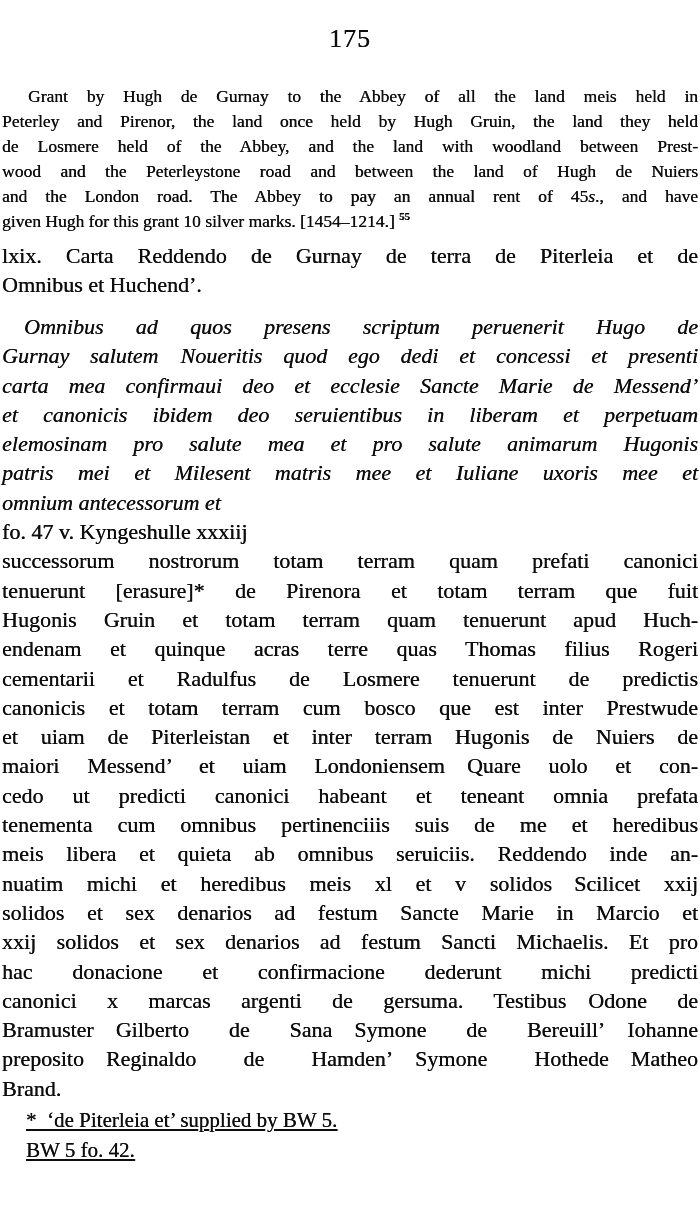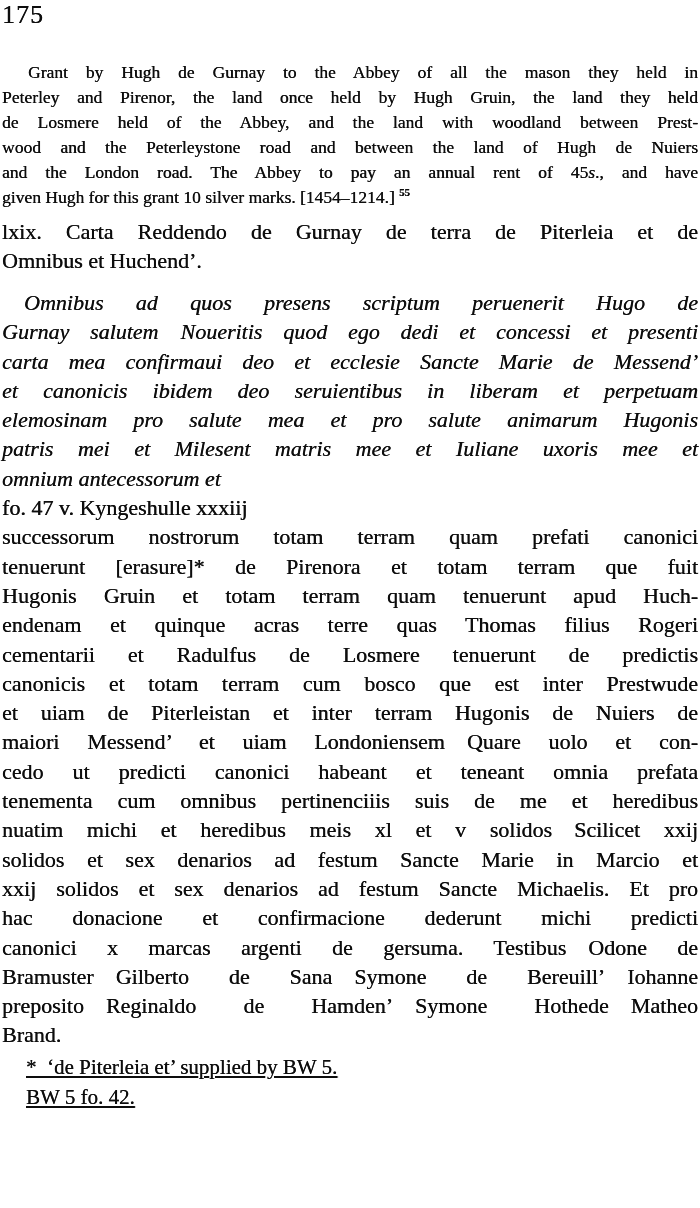--- a/index.html
+++ b/index.html
@@ -20,6 +20,8 @@
     padding: 0 2px;
   }
   .pagenum {
+    margin-top: 24px;
+    text-align: center;
     font-size: 26px;
     line-height: 30px;
     letter-spacing: 1px;

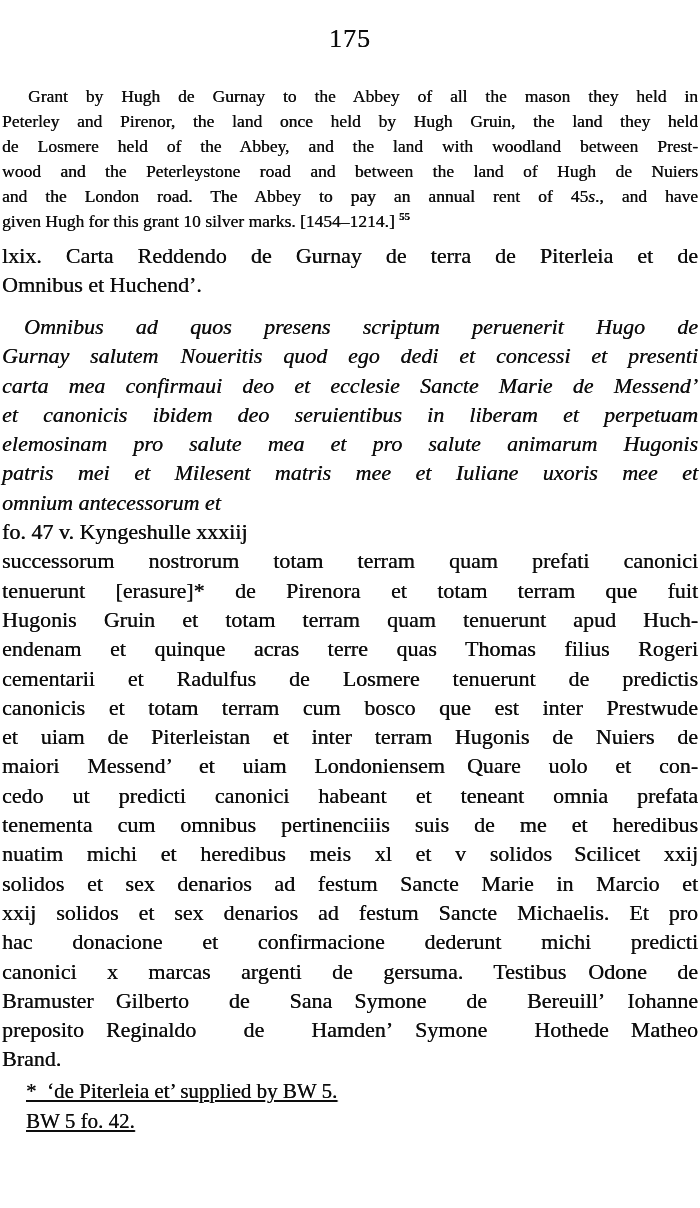--- a/index.html
+++ b/index.html
@@ -70,7 +70,7 @@
   <div class="pagenum">175</div>
 
   <div class="summary">
-      <div class="tline indent"><span>Grant by Hugh de Gurnay to the Abbey of all the mason they held in</span></div>
+      <div class="tline indent"><span>Grant by Hugh de Gurnay to the Abbey of all the land meis held in</span></div>
       <div class="tline"><span>Peterley and Pirenor, the land once held by Hugh Gruin, the land they held</span></div>
       <div class="tline"><span>de Losmere held of the Abbey, and the land with woodland between Prest-</span></div>
       <div class="tline"><span>wood and the Peterleystone road and between the land of Hugh de Nuiers</span></div>

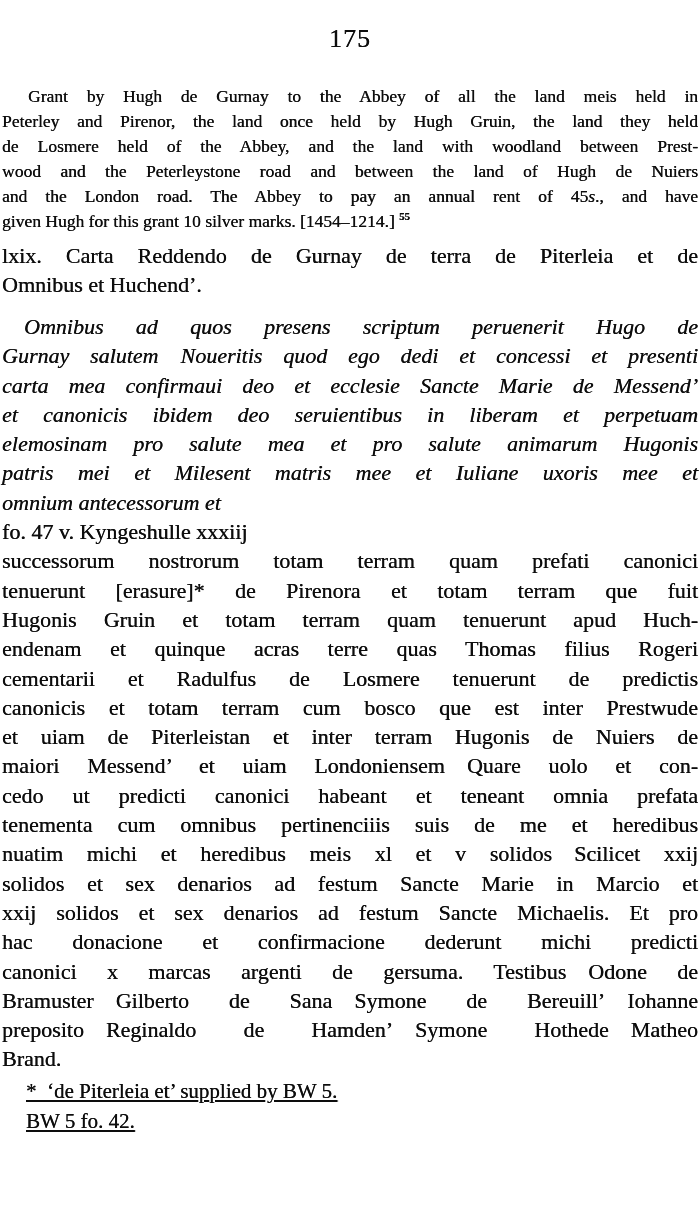--- a/index.html
+++ b/index.html
@@ -108,6 +108,7 @@
       <div class="tline"><span>maiori Messend’ et uiam Londoniensem Quare uolo et con-</span></div>
       <div class="tline"><span>cedo ut predicti canonici habeant et teneant omnia prefata</span></div>
       <div class="tline"><span>tenementa cum omnibus pertinenciiis suis de me et heredibus</span></div>
+      <div class="tline"><span>meis libera et quieta ab omnibus seruiciis. Reddendo inde an-</span></div>
       <div class="tline"><span>nuatim michi et heredibus meis xl et v solidos Scilicet xxij</span></div>
       <div class="tline"><span>solidos et sex denarios ad festum Sancte Marie in Marcio et</span></div>
       <div class="tline"><span>xxij solidos et sex denarios ad festum Sancte Michaelis. Et pro</span></div>

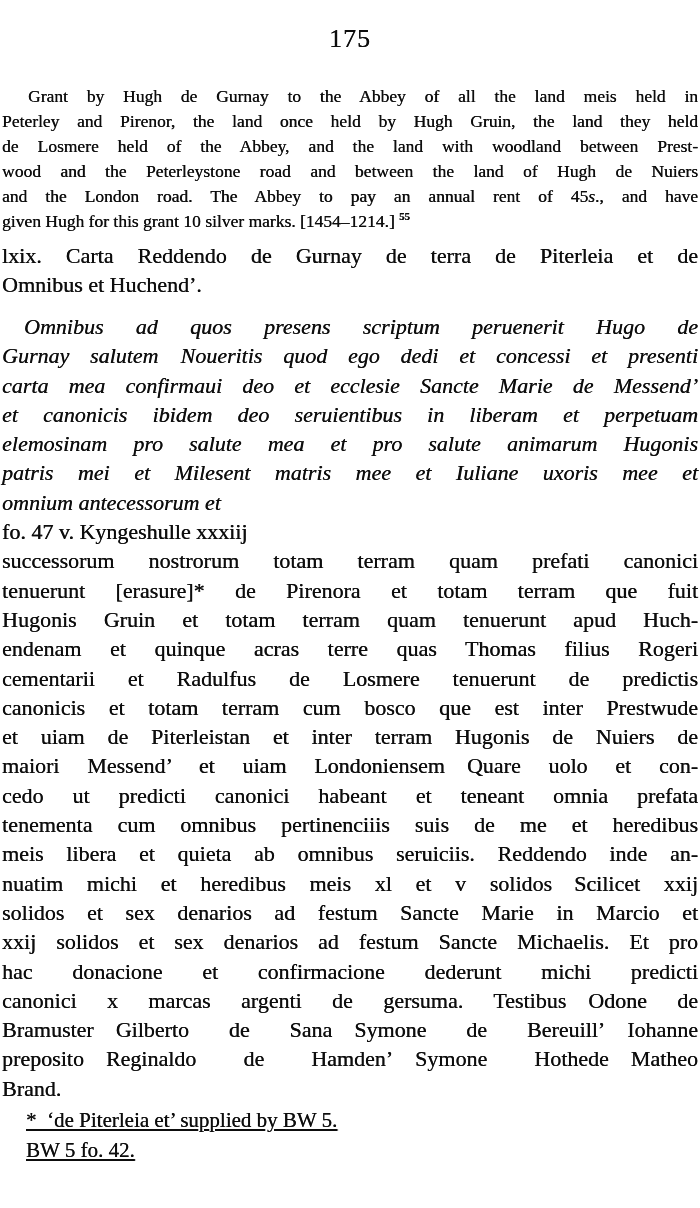--- a/index.html
+++ b/index.html
@@ -111,7 +111,7 @@
       <div class="tline"><span>meis libera et quieta ab omnibus seruiciis. Reddendo inde an-</span></div>
       <div class="tline"><span>nuatim michi et heredibus meis xl et v solidos Scilicet xxij</span></div>
       <div class="tline"><span>solidos et sex denarios ad festum Sancte Marie in Marcio et</span></div>
-      <div class="tline"><span>xxij solidos et sex denarios ad festum Sancte Michaelis. Et pro</span></div>
+      <div class="tline"><span>xxij solidos et sex denarios ad festum Sancti Michaelis. Et pro</span></div>
       <div class="tline"><span>hac donacione et confirmacione dederunt michi predicti</span></div>
       <div class="tline"><span>canonici x marcas argenti de gersuma. Testibus Odone de</span></div>
       <div class="tline"><span>Bramuster Gilberto de Sana Symone de Bereuill’ Iohanne</span></div>

